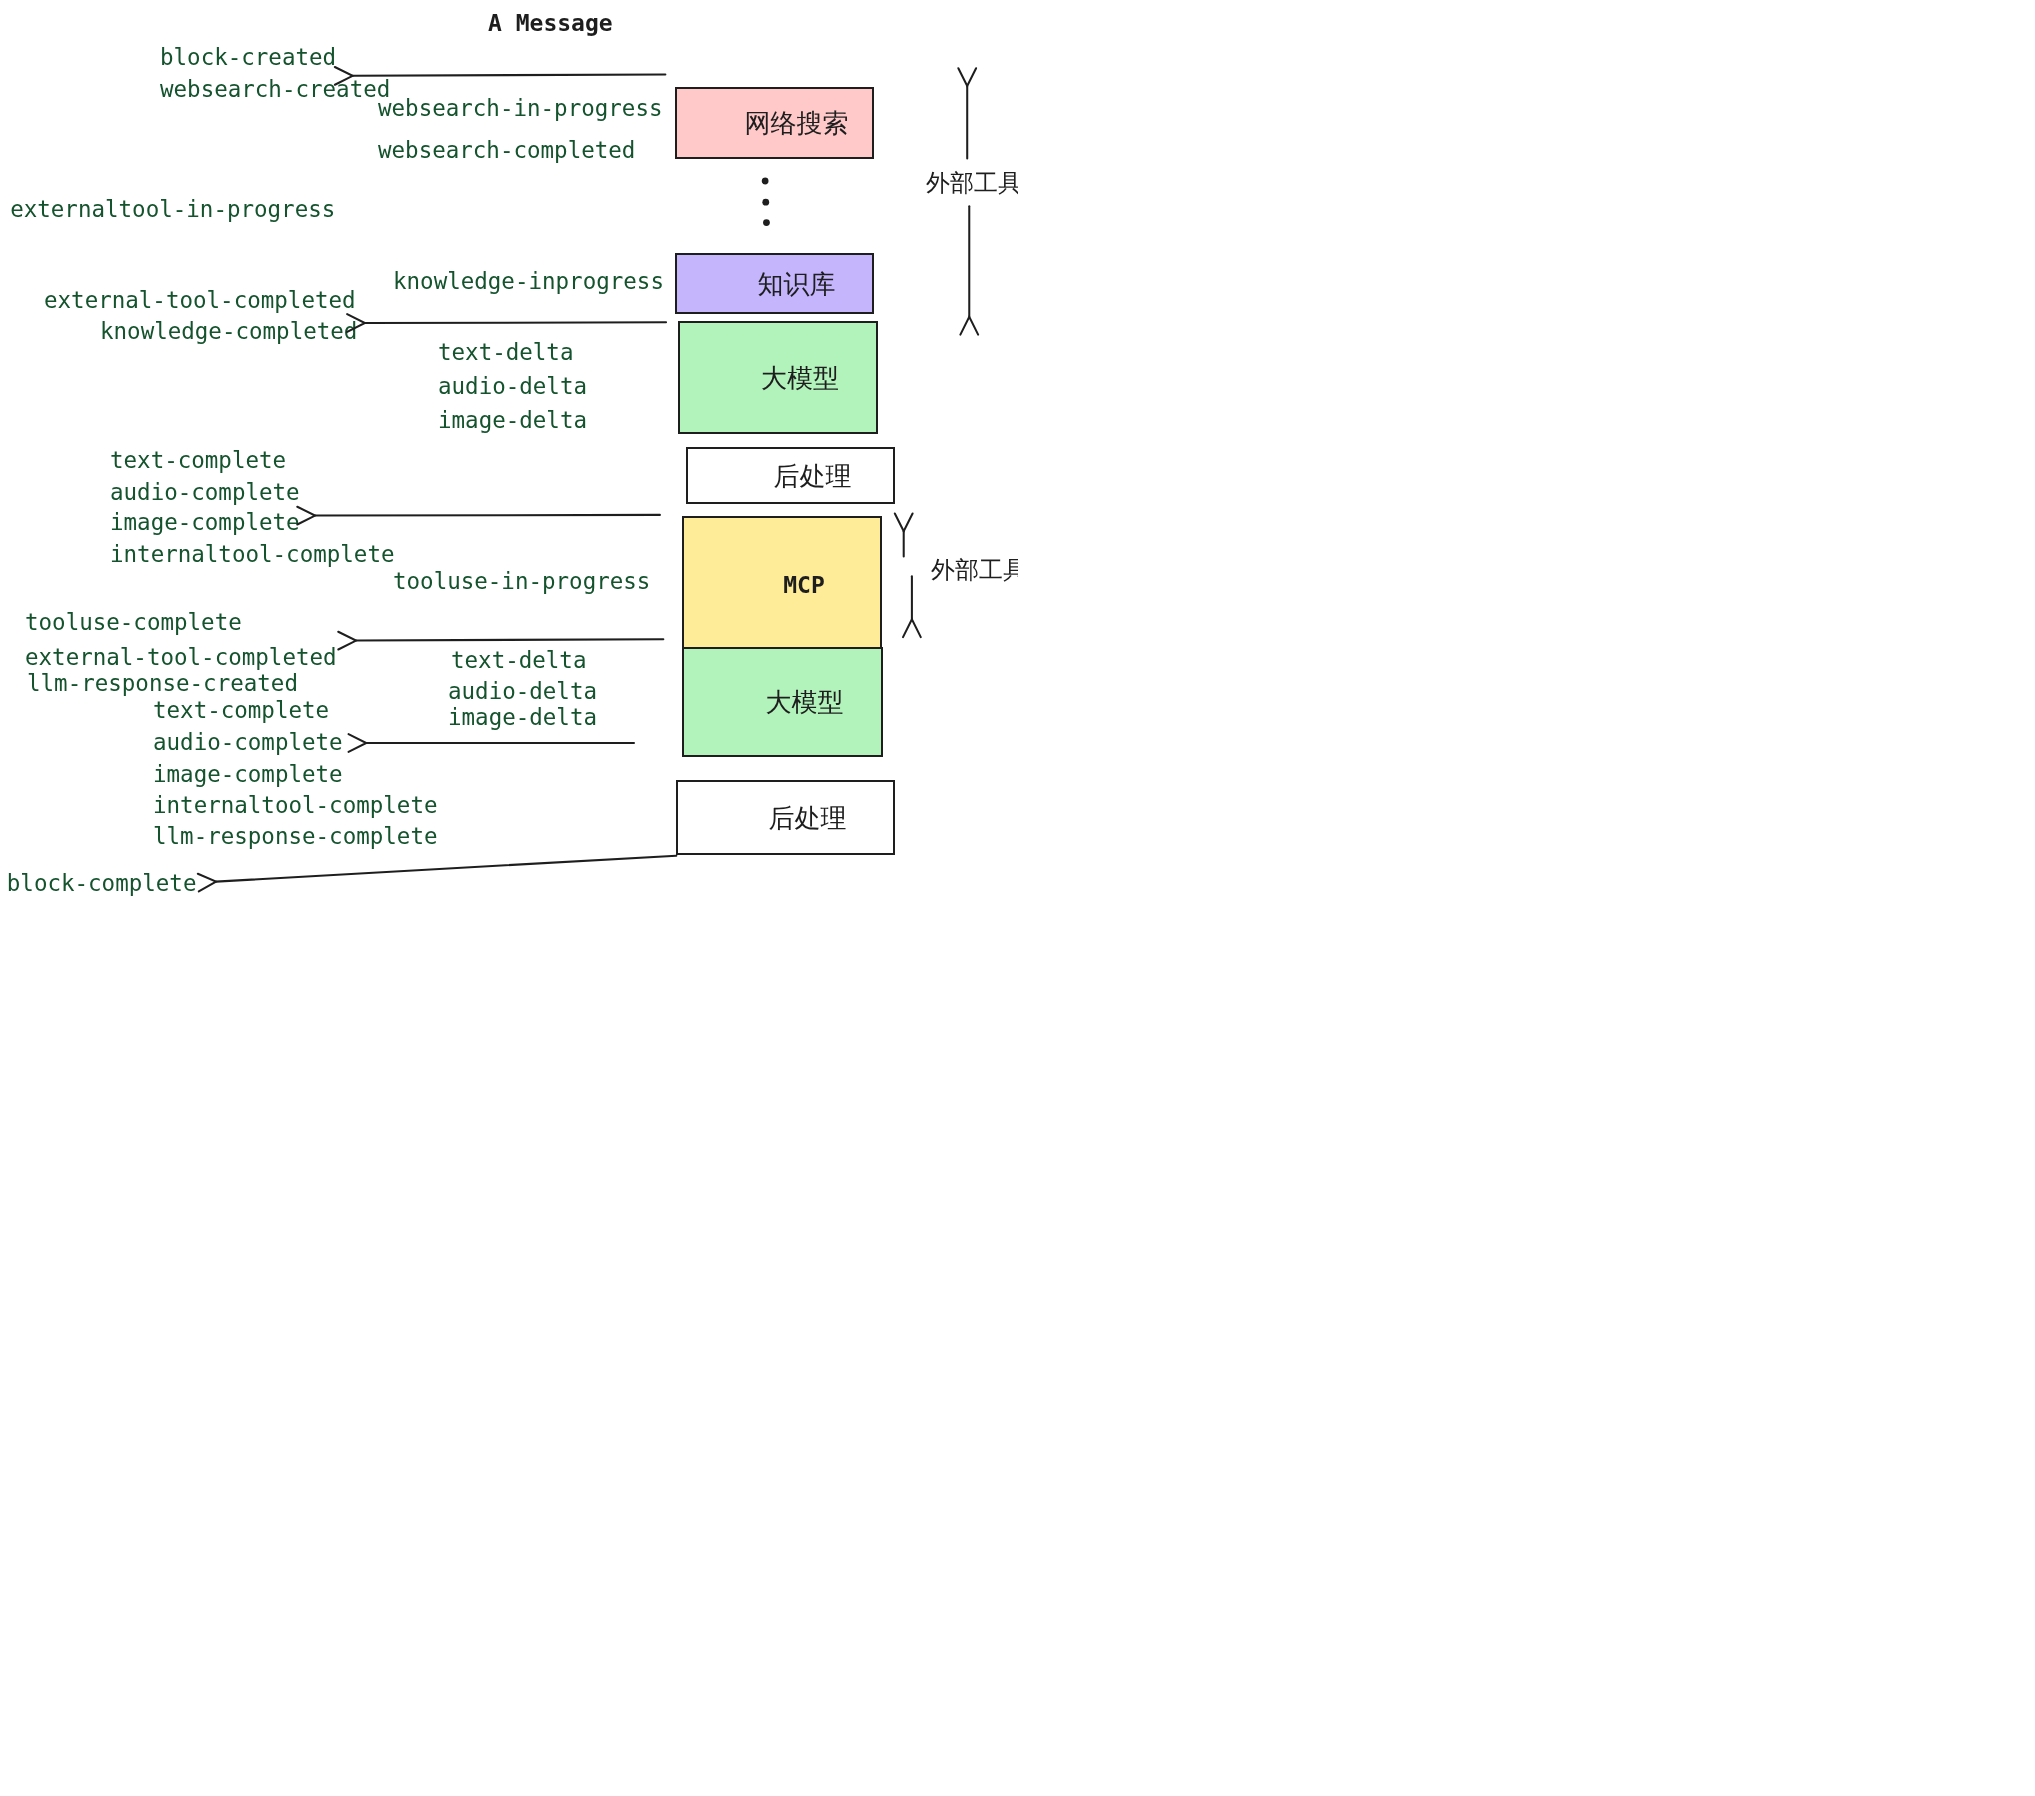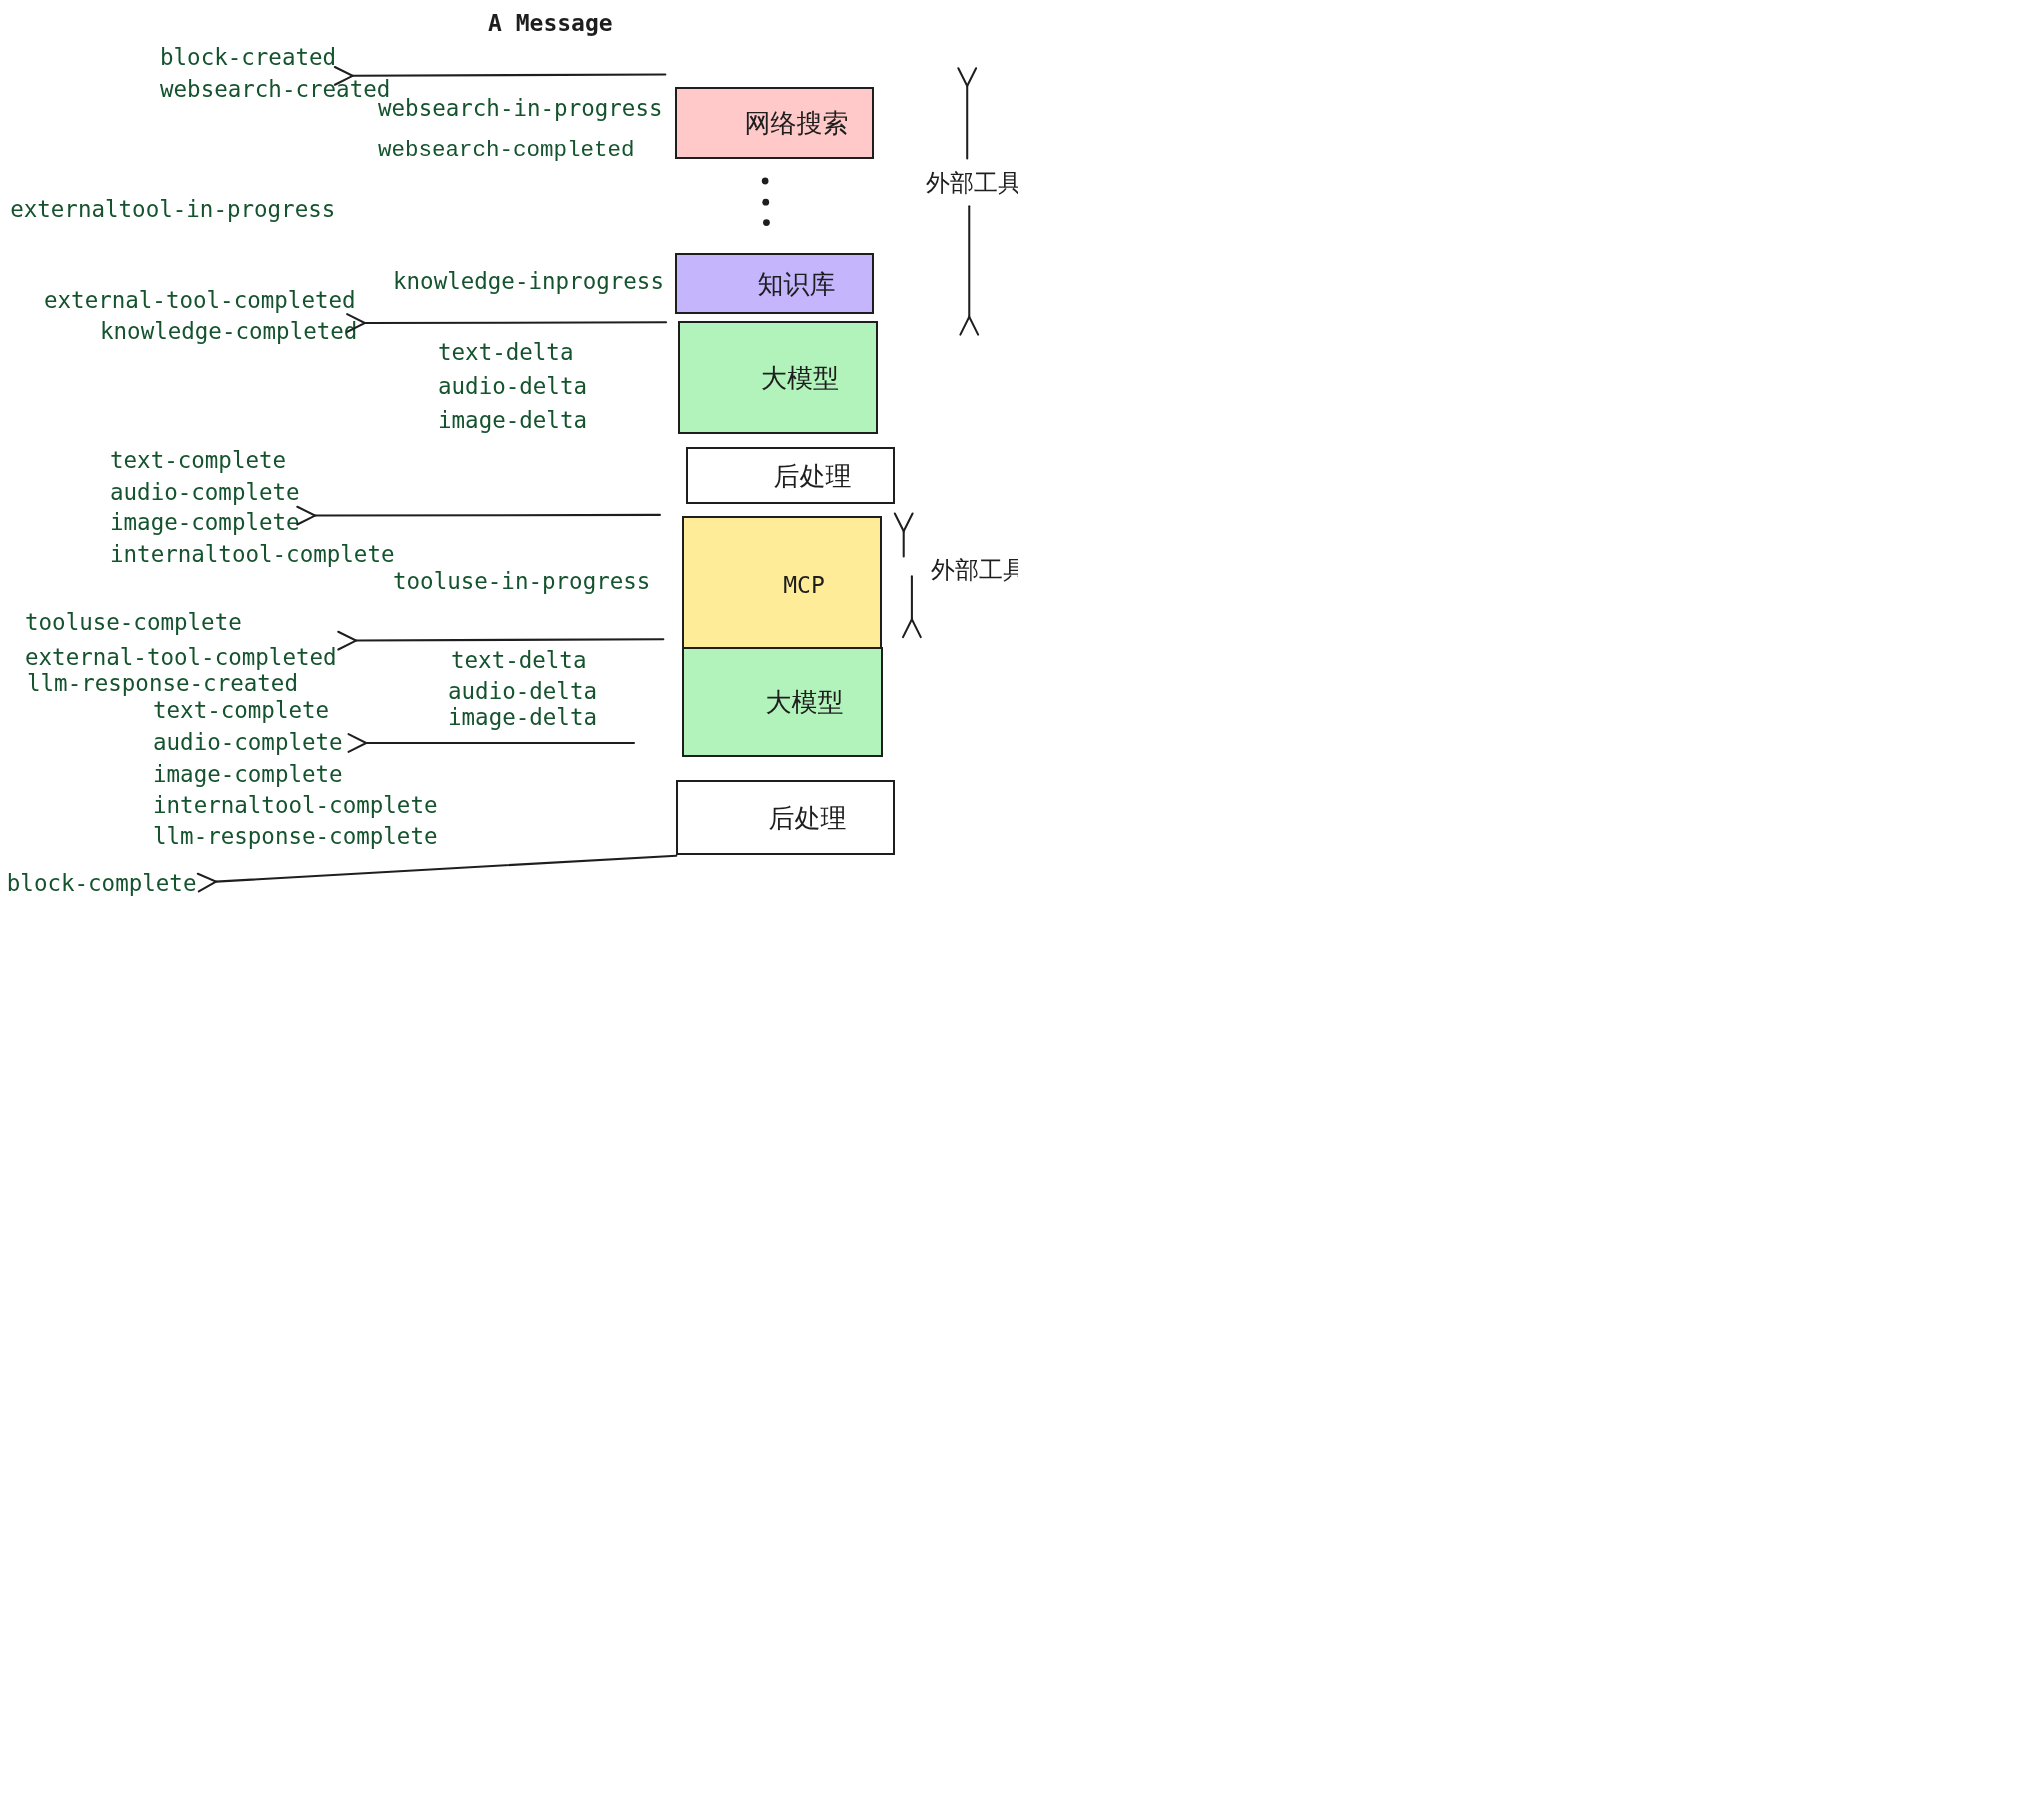--- a/index.html
+++ b/index.html
@@ -58,7 +58,7 @@
   <div class="evt" style="left:160px;top:57px;">block-created</div>
   <div class="evt" style="left:160px;top:89px;">websearch-created</div>
   <div class="evt" style="left:378px;top:108px;">websearch-in-progress</div>
-  <div class="evt" style="left:378px;top:150px;font-family:Liberation Mono, monospace;">websearch-completed</div>
+  <div class="evt" style="left:378px;top:150px;">websearch-completed</div>
   <div class="evt" style="left:10.2px;top:209px;">externaltool-in-progress</div>
   <div class="evt" style="left:393px;top:281px;text-align:right;">knowledge-inprogress</div>
   <div class="evt" style="left:44px;top:300px;">external-tool-completed</div>

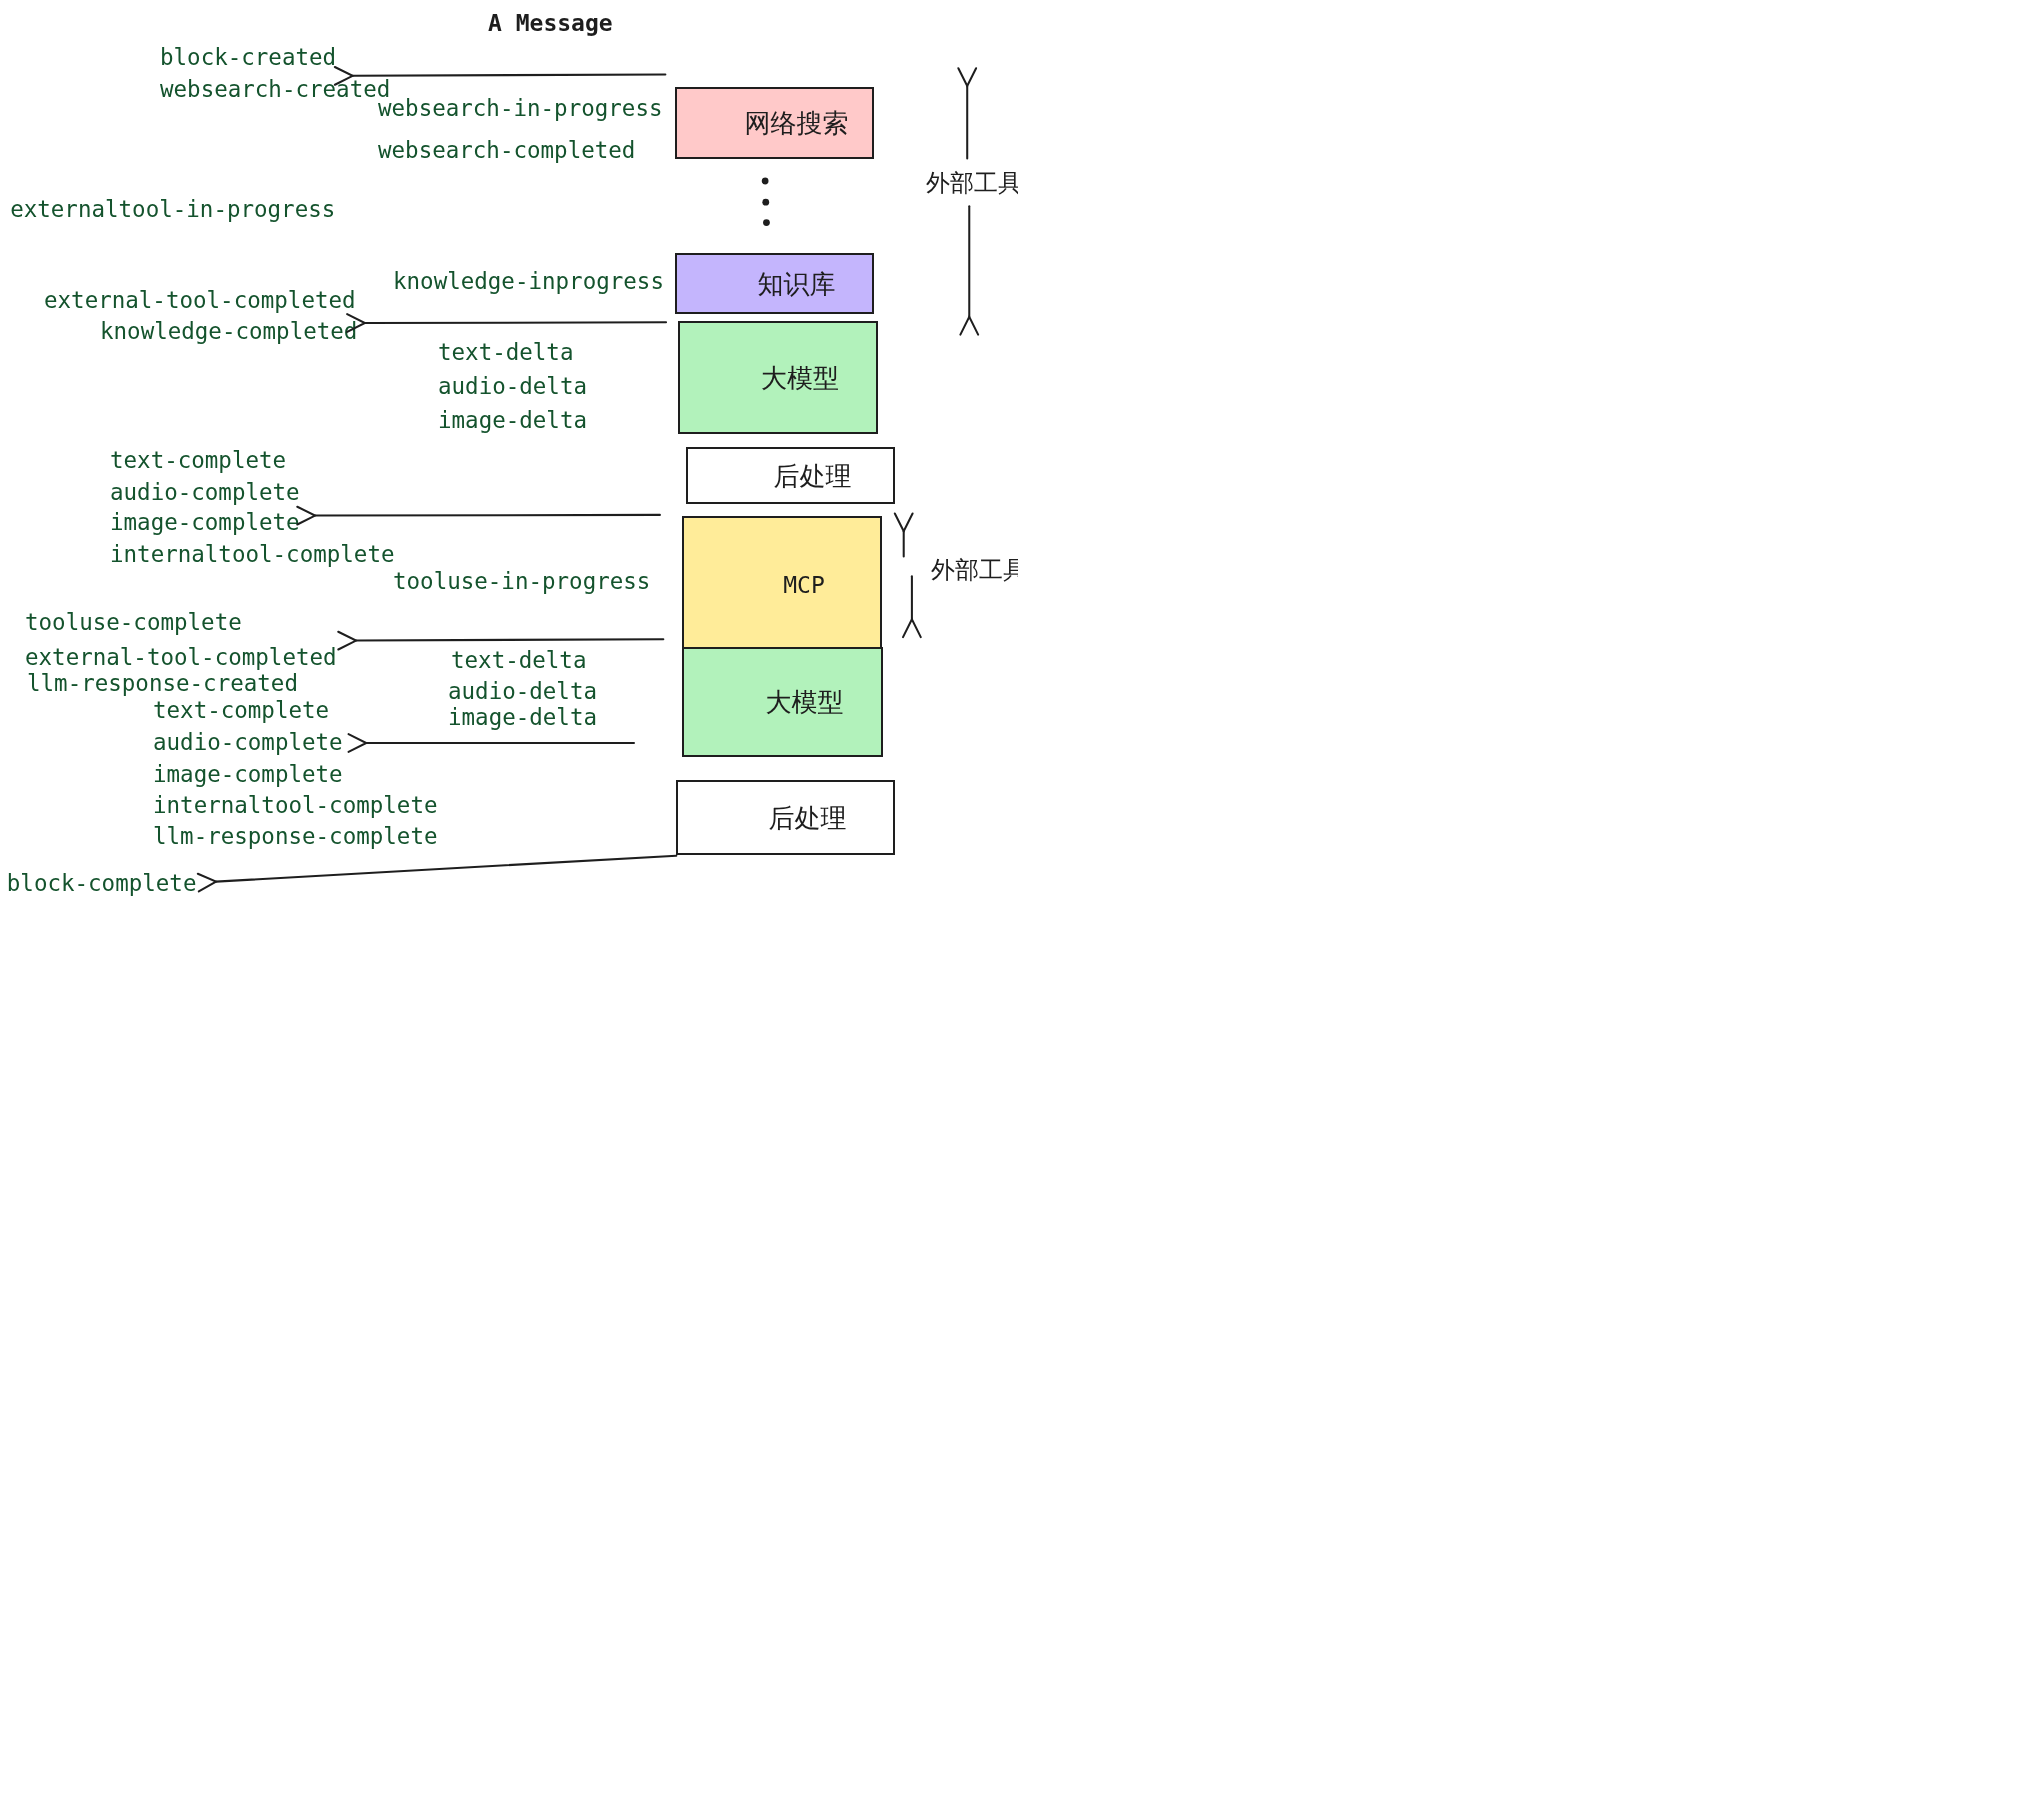--- a/index.html
+++ b/index.html
@@ -97,7 +97,7 @@
   <div class="box" style="left: 686px; top: 447px; width: 209px; height: 57px; background: rgb(255, 255, 255);">
     <span class="lbl">后处理</span>
   </div>
-  <div class="box" style="left: 682px; top: 516px; width: 200px; height: 138px; background: rgb(255, 236, 153);">
+  <div class="box" style="left: 682px; top: 516px; width: 200px; height: 138px; background: rgb(255, 236, 153); font-weight: bold;">
     <span class="lbl mono">MCP</span>
   </div>
   <div class="box" style="left: 682px; top: 647px; width: 201px; height: 110px; background: rgb(178, 242, 187);">

